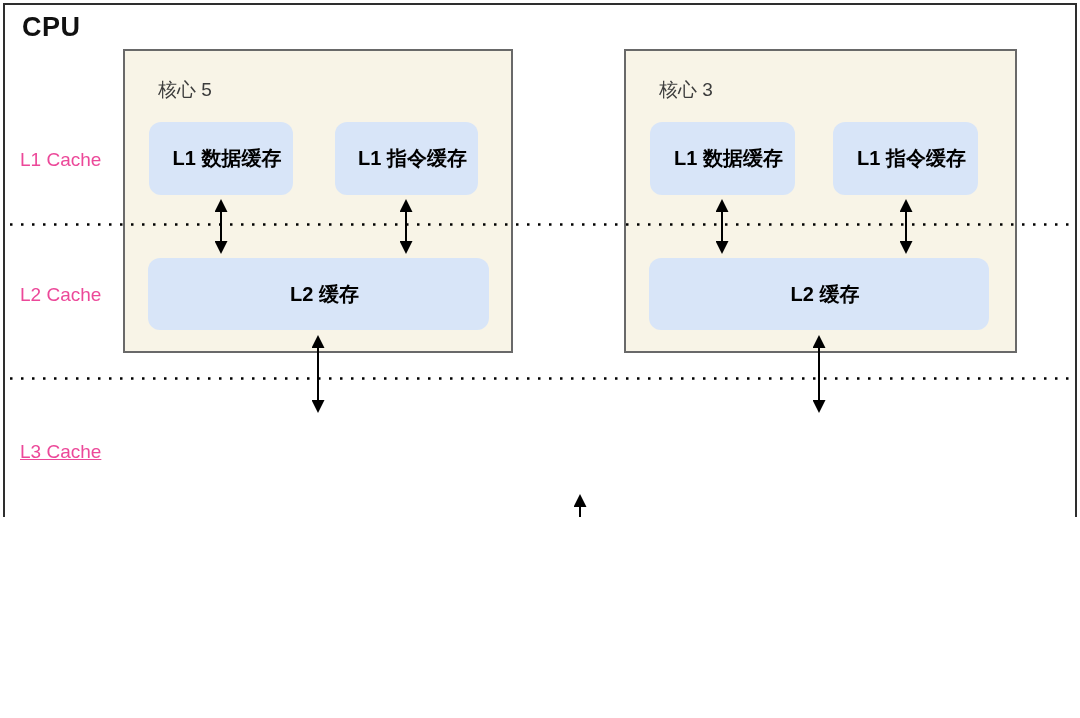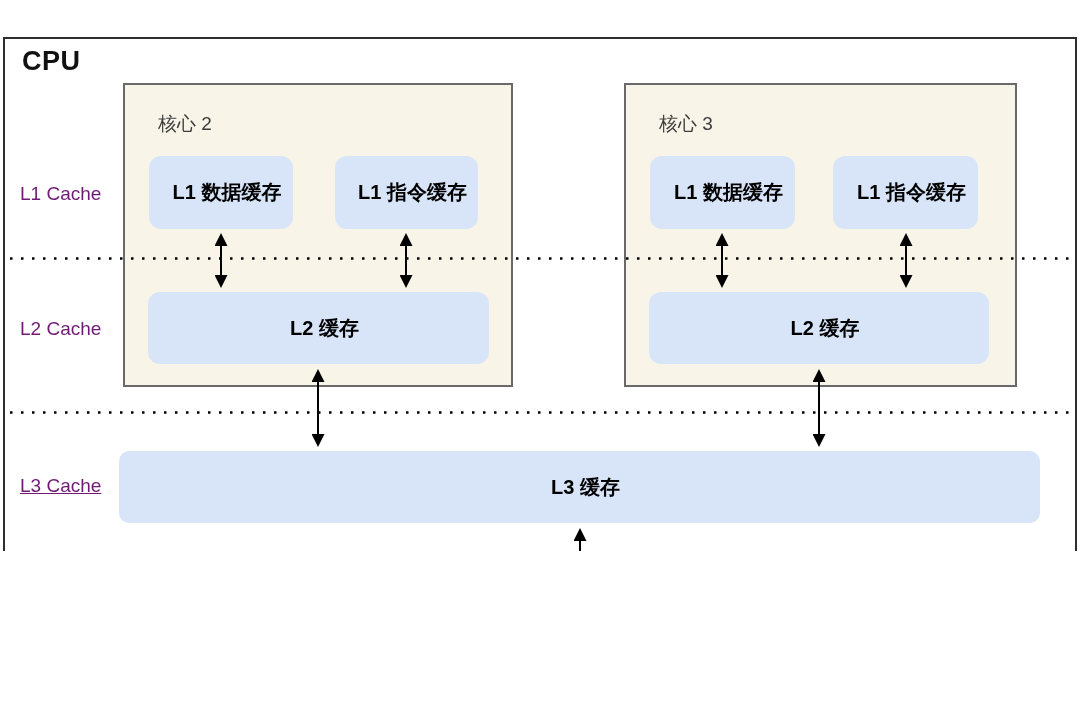--- a/index.html
+++ b/index.html
@@ -9,7 +9,6 @@
     width:1080px;height:517px;
     background:#ffffff;
     overflow:hidden;
-    margin-top:34px;
   }
   .cpu-box{
     position:absolute;left:3px;top:3px;width:1074px;height:522px;

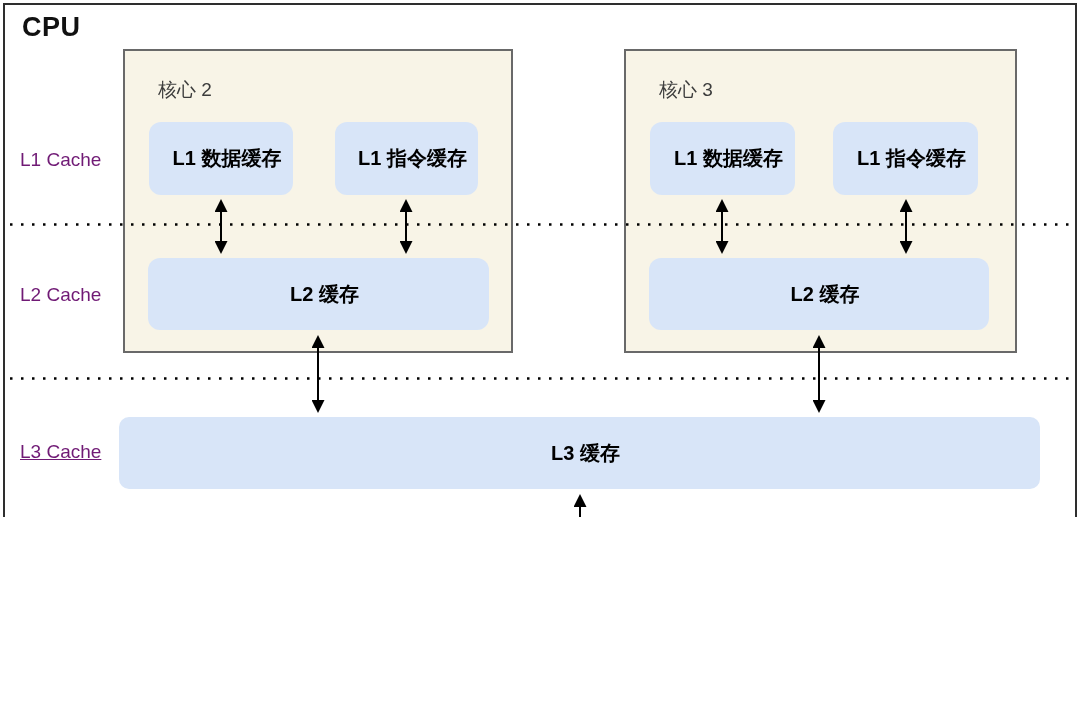--- a/index.html
+++ b/index.html
@@ -81,7 +81,7 @@
   <div class="side-label side-l3">L3 Cache</div>
 
   <div class="core-box core-1">
-    <div class="core-name">核心 2</div>
+    <div class="core-name">核心 5</div>
   </div>
 
   <div class="core-box core-2">

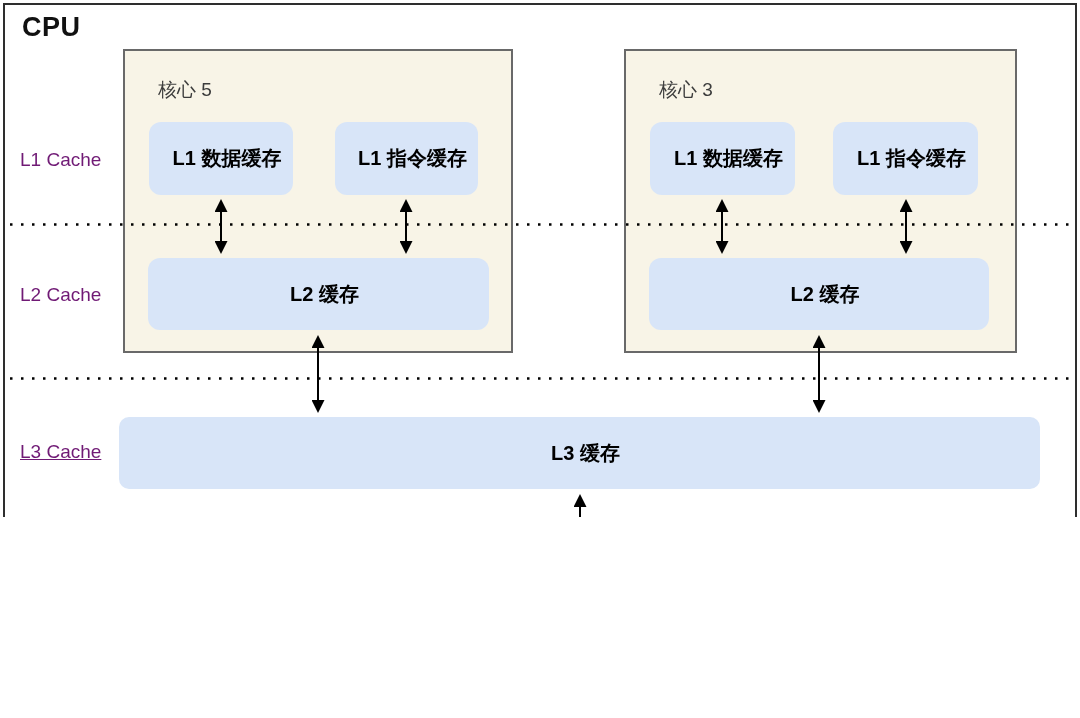--- a/index.html
+++ b/index.html
@@ -21,7 +21,7 @@
   }
   .side-label{
     position:absolute;left:20px;
-    font-size:19px;color:#701a75;white-space:nowrap;
+    font-size:19px;color:#ec4899;white-space:nowrap;
   }
   .side-l1{top:149px;}
   .side-l2{top:284px;text-align:center;}

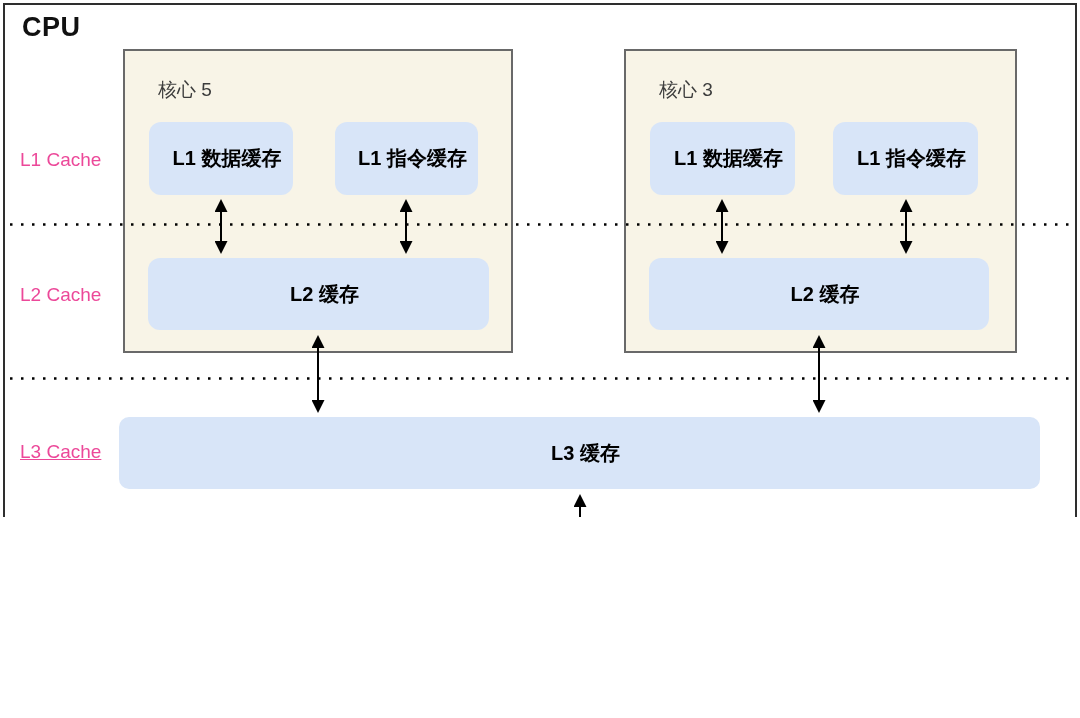--- a/index.html
+++ b/index.html
@@ -114,7 +114,6 @@
   <div class="cache-box c2-l1i">L1 指令缓存</div>
   <div class="cache-box c1-l2">L2 缓存</div>
   <div class="cache-box c2-l2">L2 缓存</div>
-  <div class="cache-box l3-box">L3 缓存</div>
 
   <div class="memory-box">内存</div>
 

